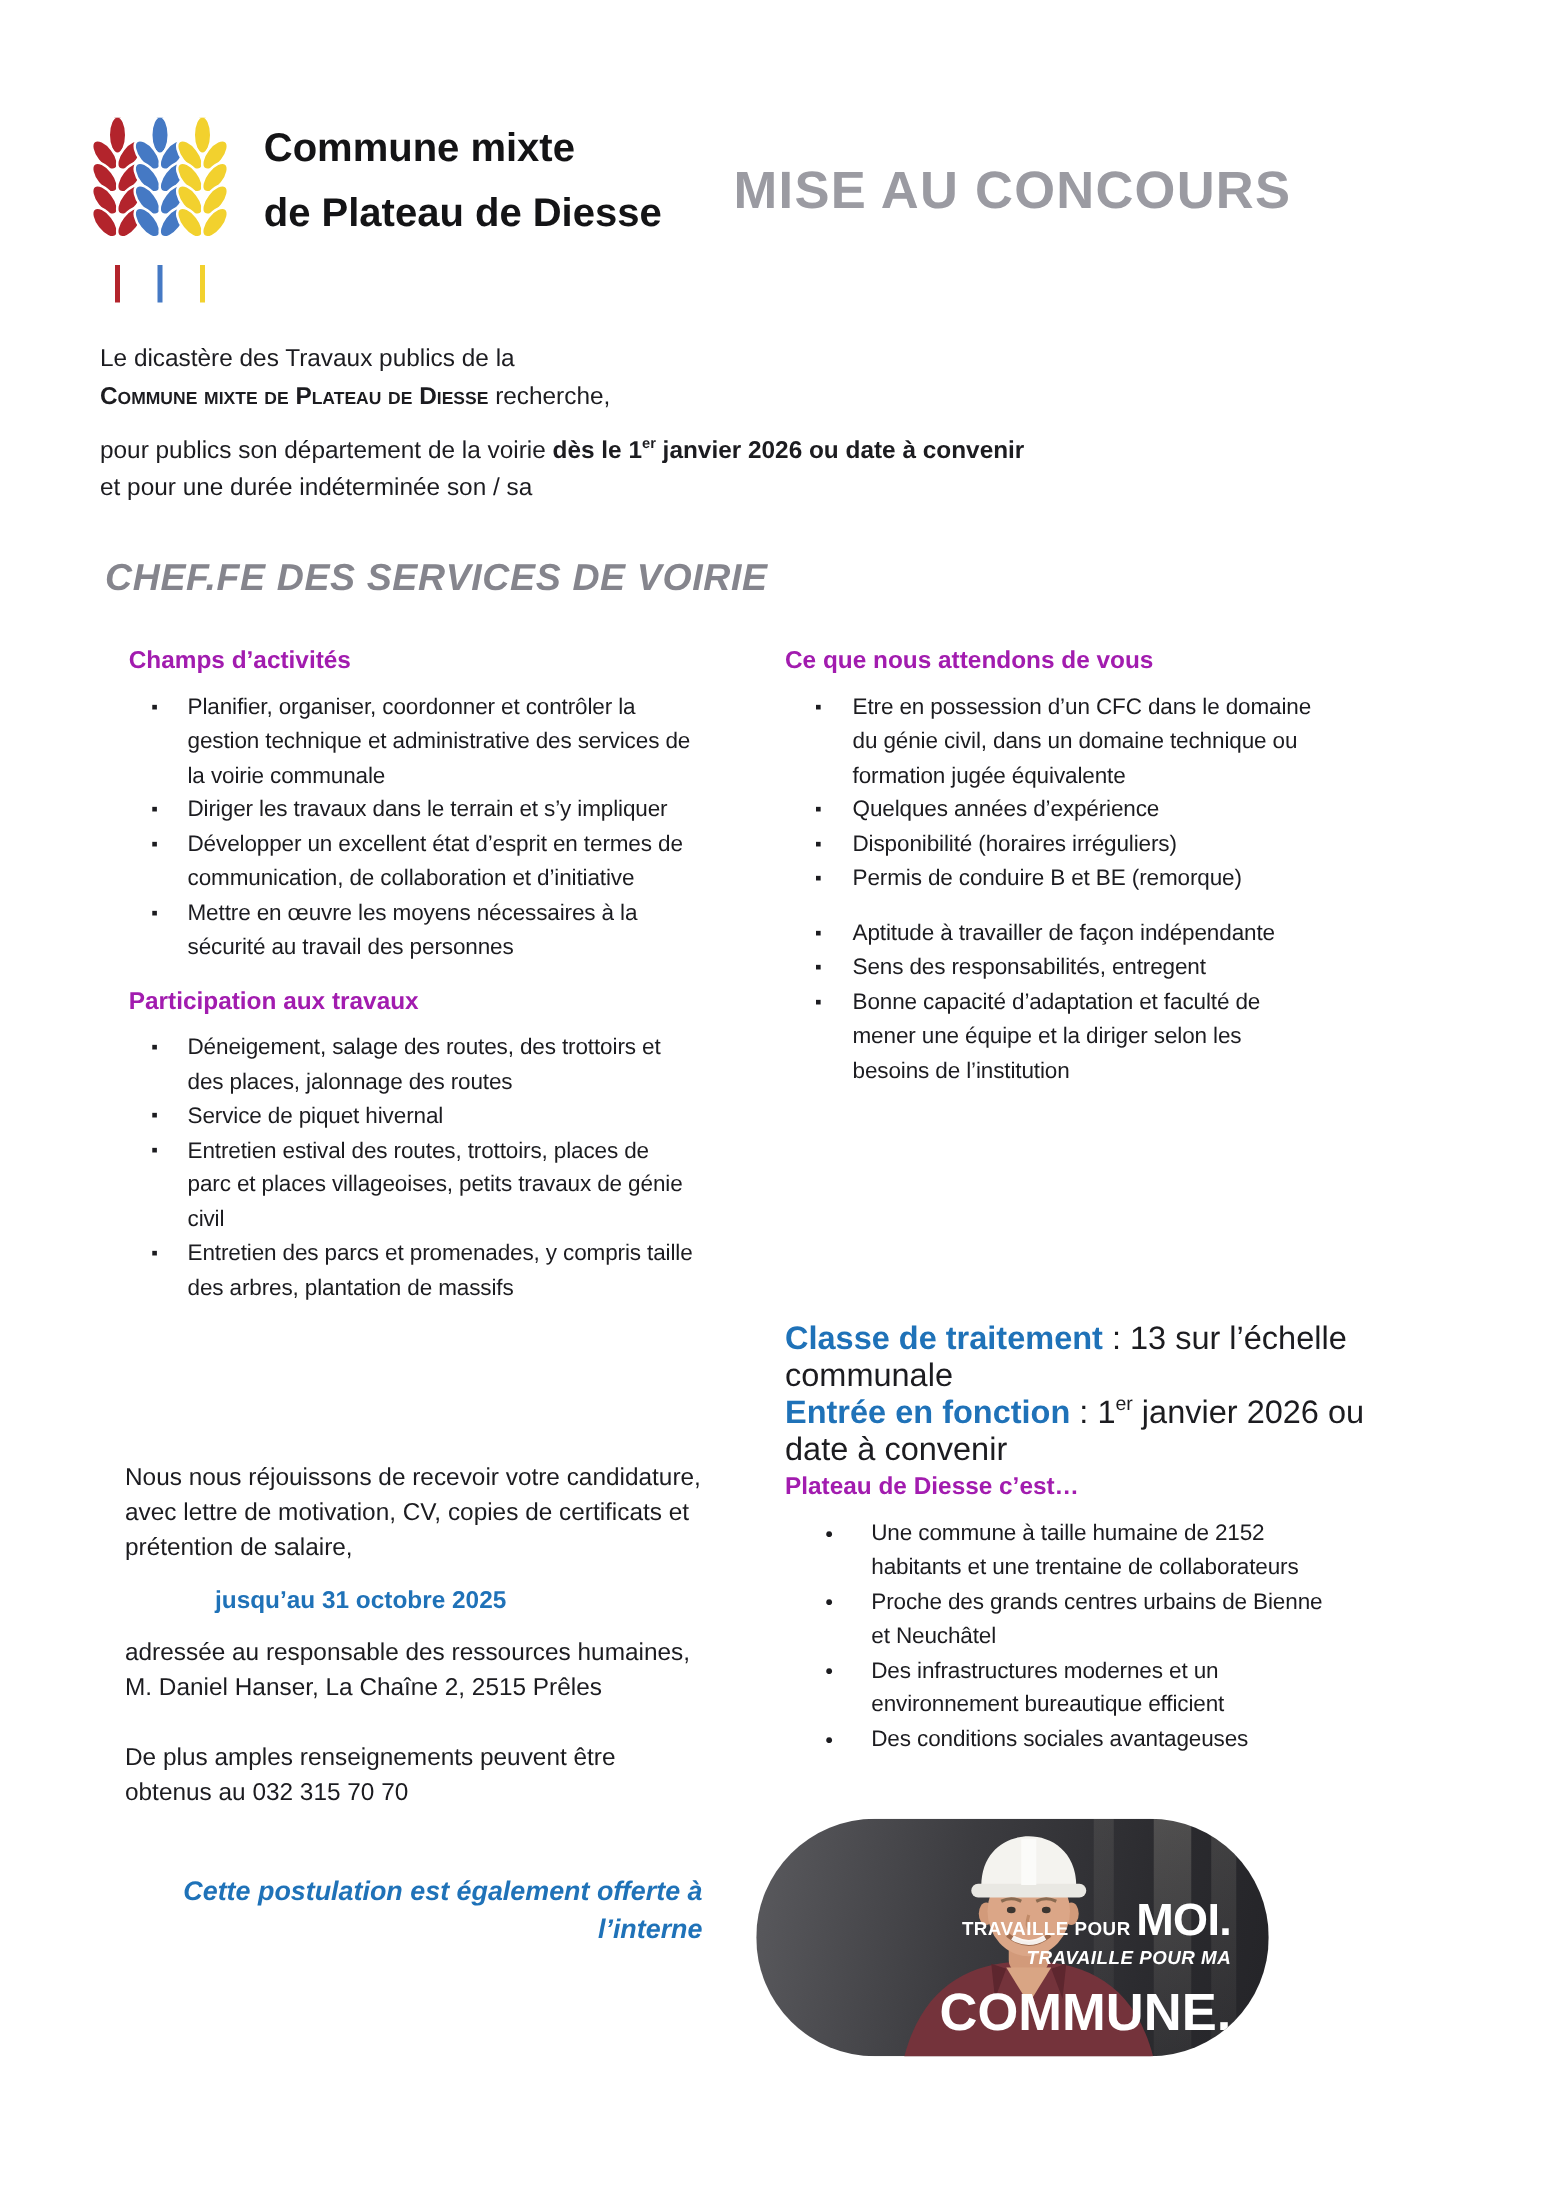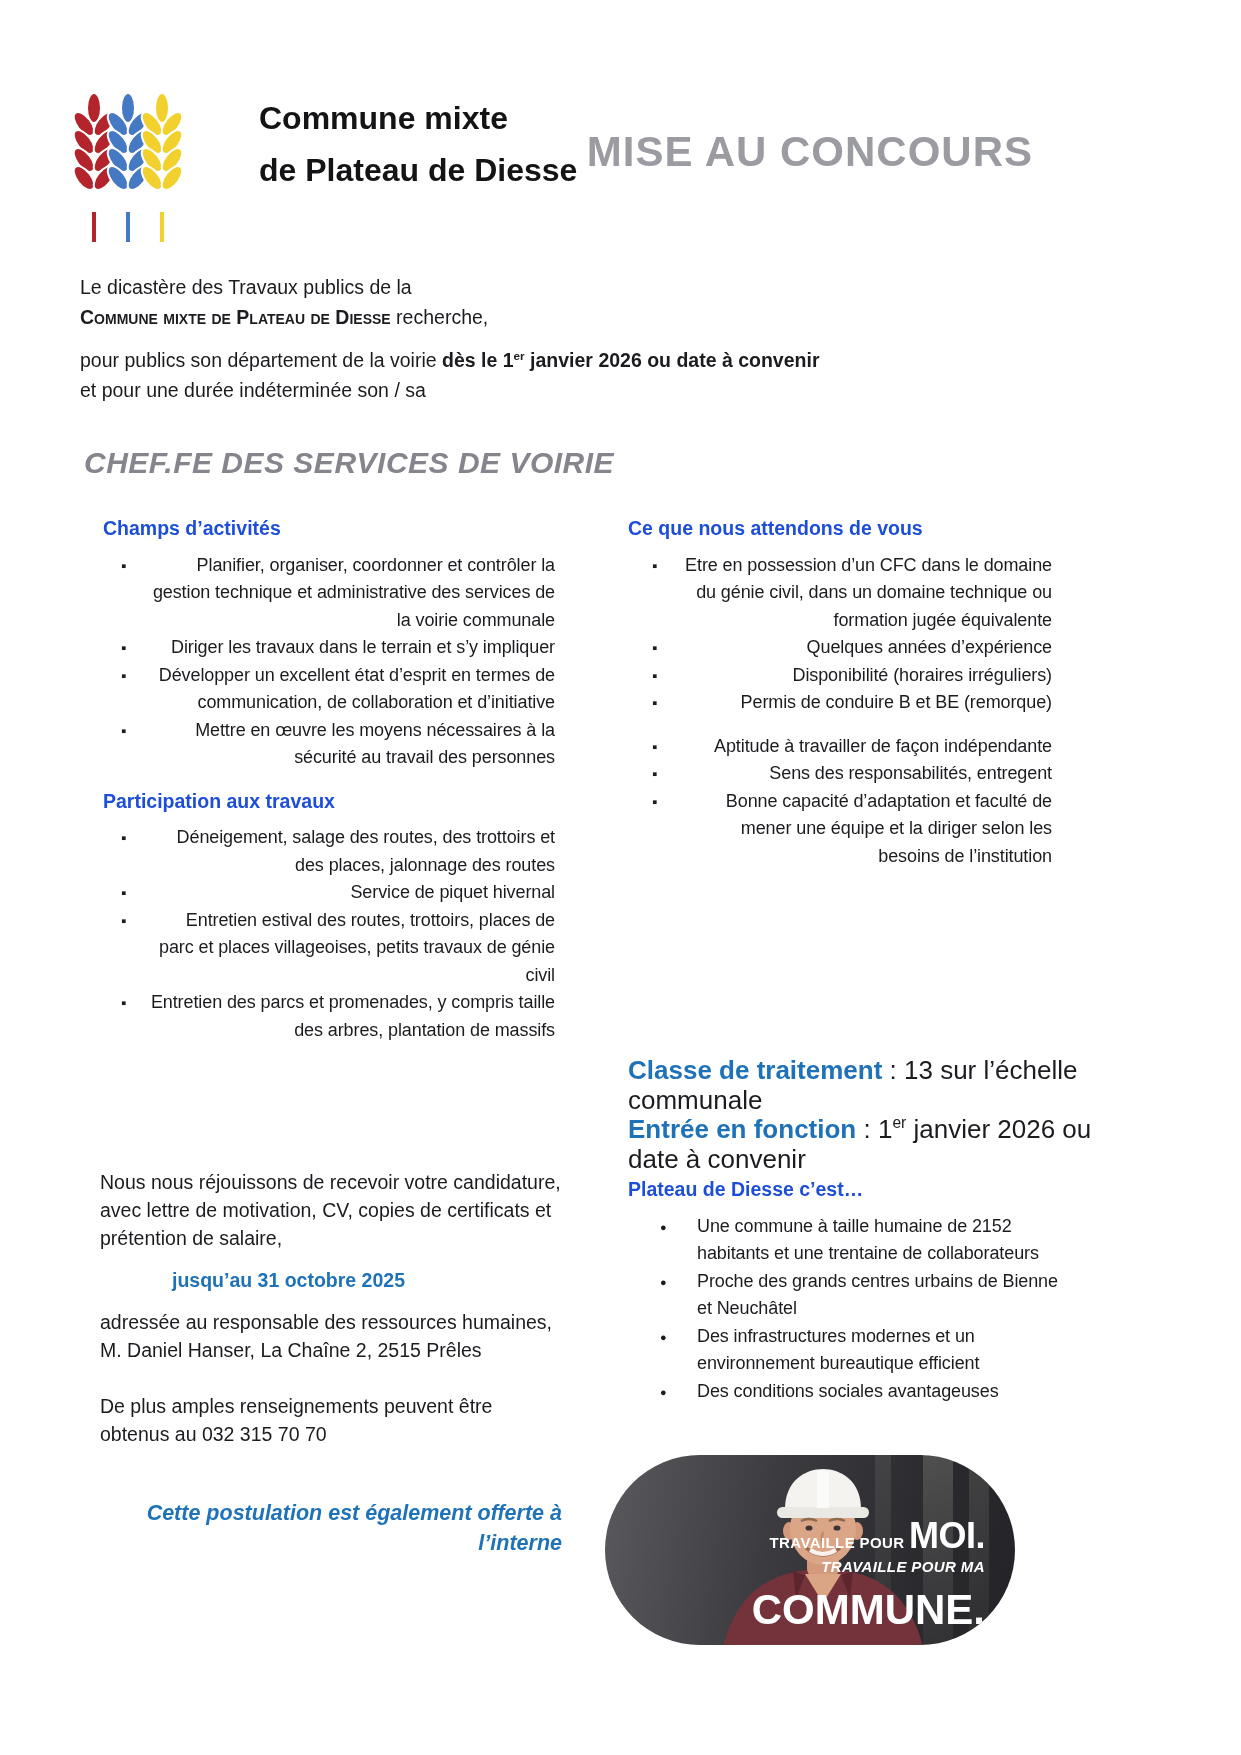--- a/index.html
+++ b/index.html
@@ -9,7 +9,7 @@
 
   
   .logo { position:absolute; left:70px; top:94px; }
-  .org { position:absolute; left:211px; top:92px; font-weight:bold; font-size:32px; color:#141416;margin-left:48px; }
+  .org { position:absolute; left:211px; top:92px; font-weight:bold; font-size:32px; color:#141416; }
   .org div { line-height:52px; }
   .banner { position:absolute; top:128px; right:208px; font-size:42px; font-weight:bold;
             color:#9b9ba2; letter-spacing:1px; white-space:nowrap; }

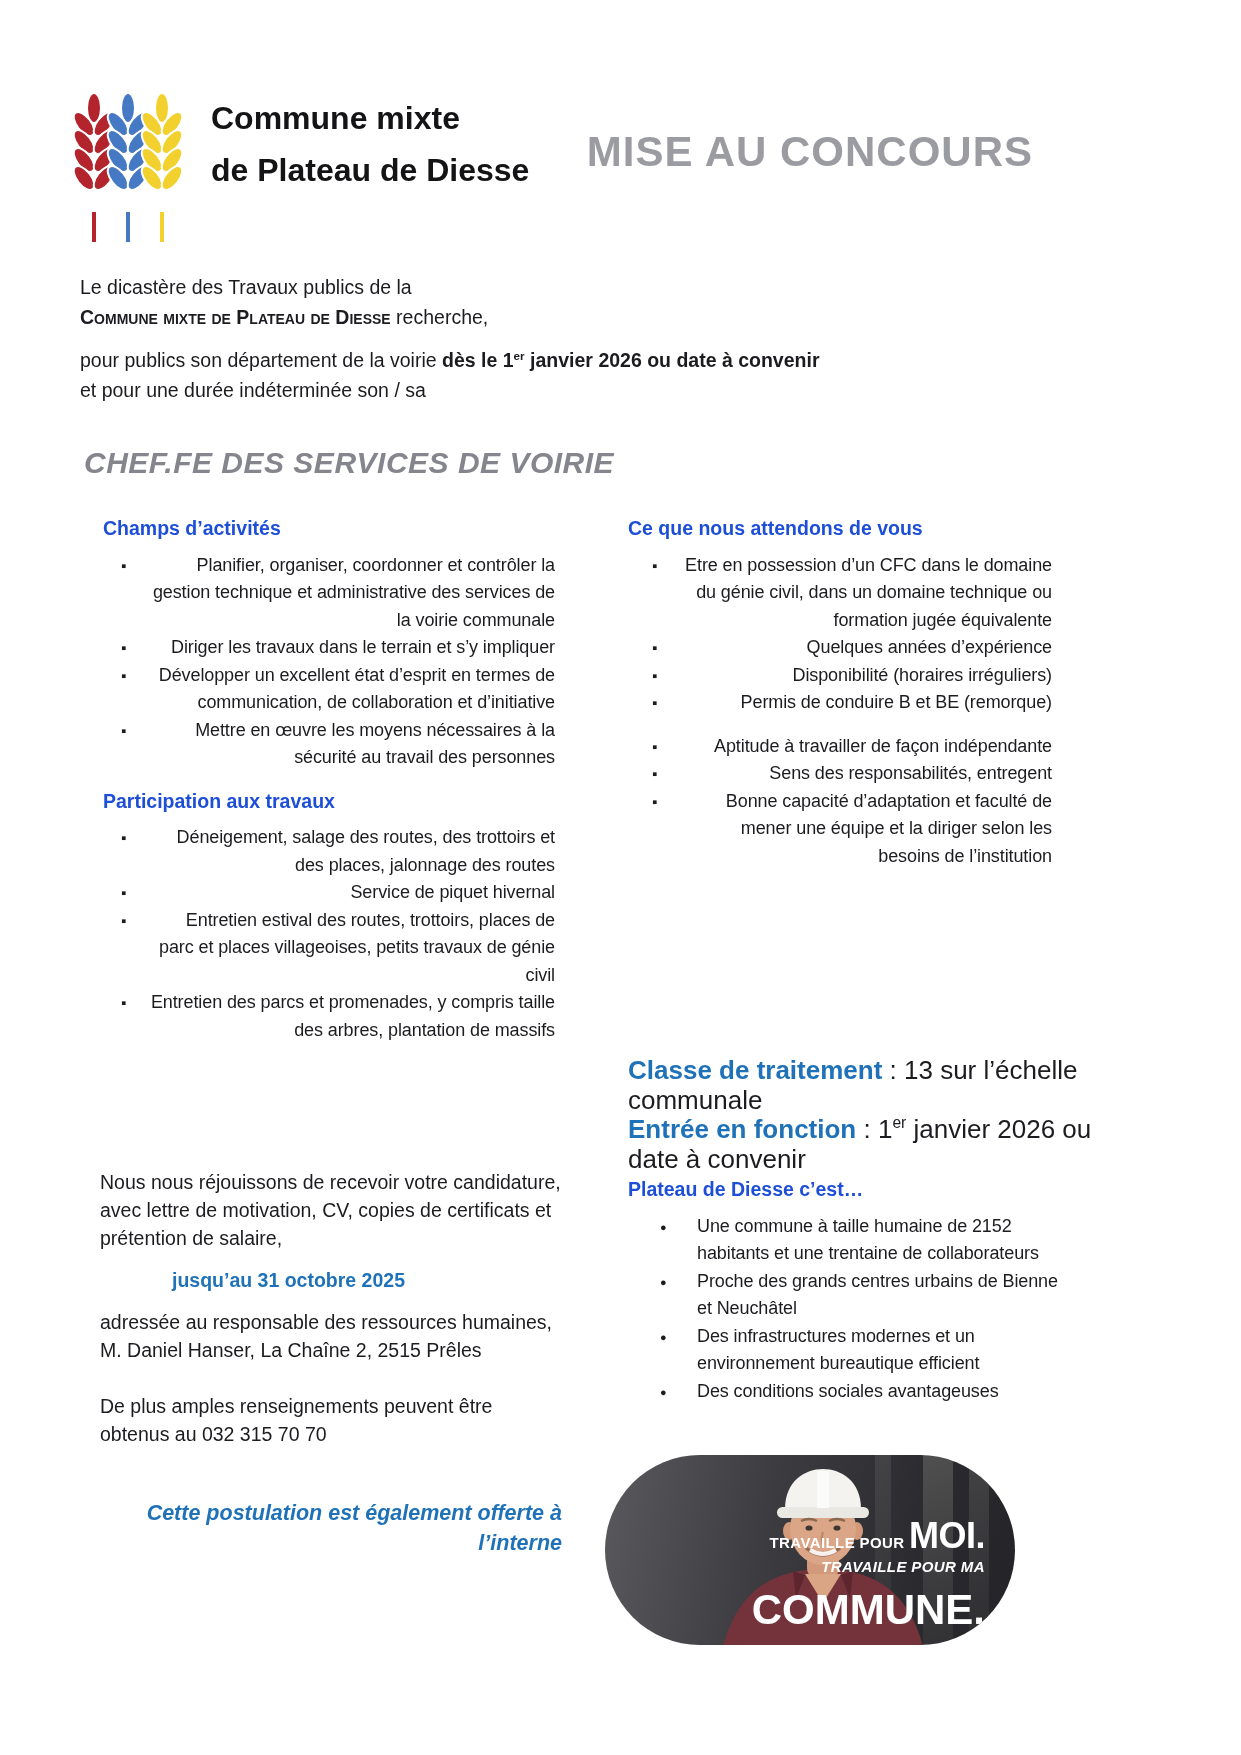--- a/index.html
+++ b/index.html
@@ -28,7 +28,7 @@
   .col-left  { left:103px; top:515px; width:452px; }
   .col-right { left:628px; top:515px; width:424px; }
   .sec + .sec { margin-top:16px; }
-  h2.blue { font-size:19.5px; color:#1d4ed8; margin-bottom:9px; letter-spacing:0; }
+  h2.blue { font-size:19.5px; color:#a21caf; margin-bottom:9px; letter-spacing:0; }
   ul.sq { list-style:none;text-align:right; }
   ul.sq li { position:relative; padding-left:47px; }
   ul.sq li::before { content:"▪"; position:absolute; left:18px; top:0; font-size:15px; color:#1c1c20; }

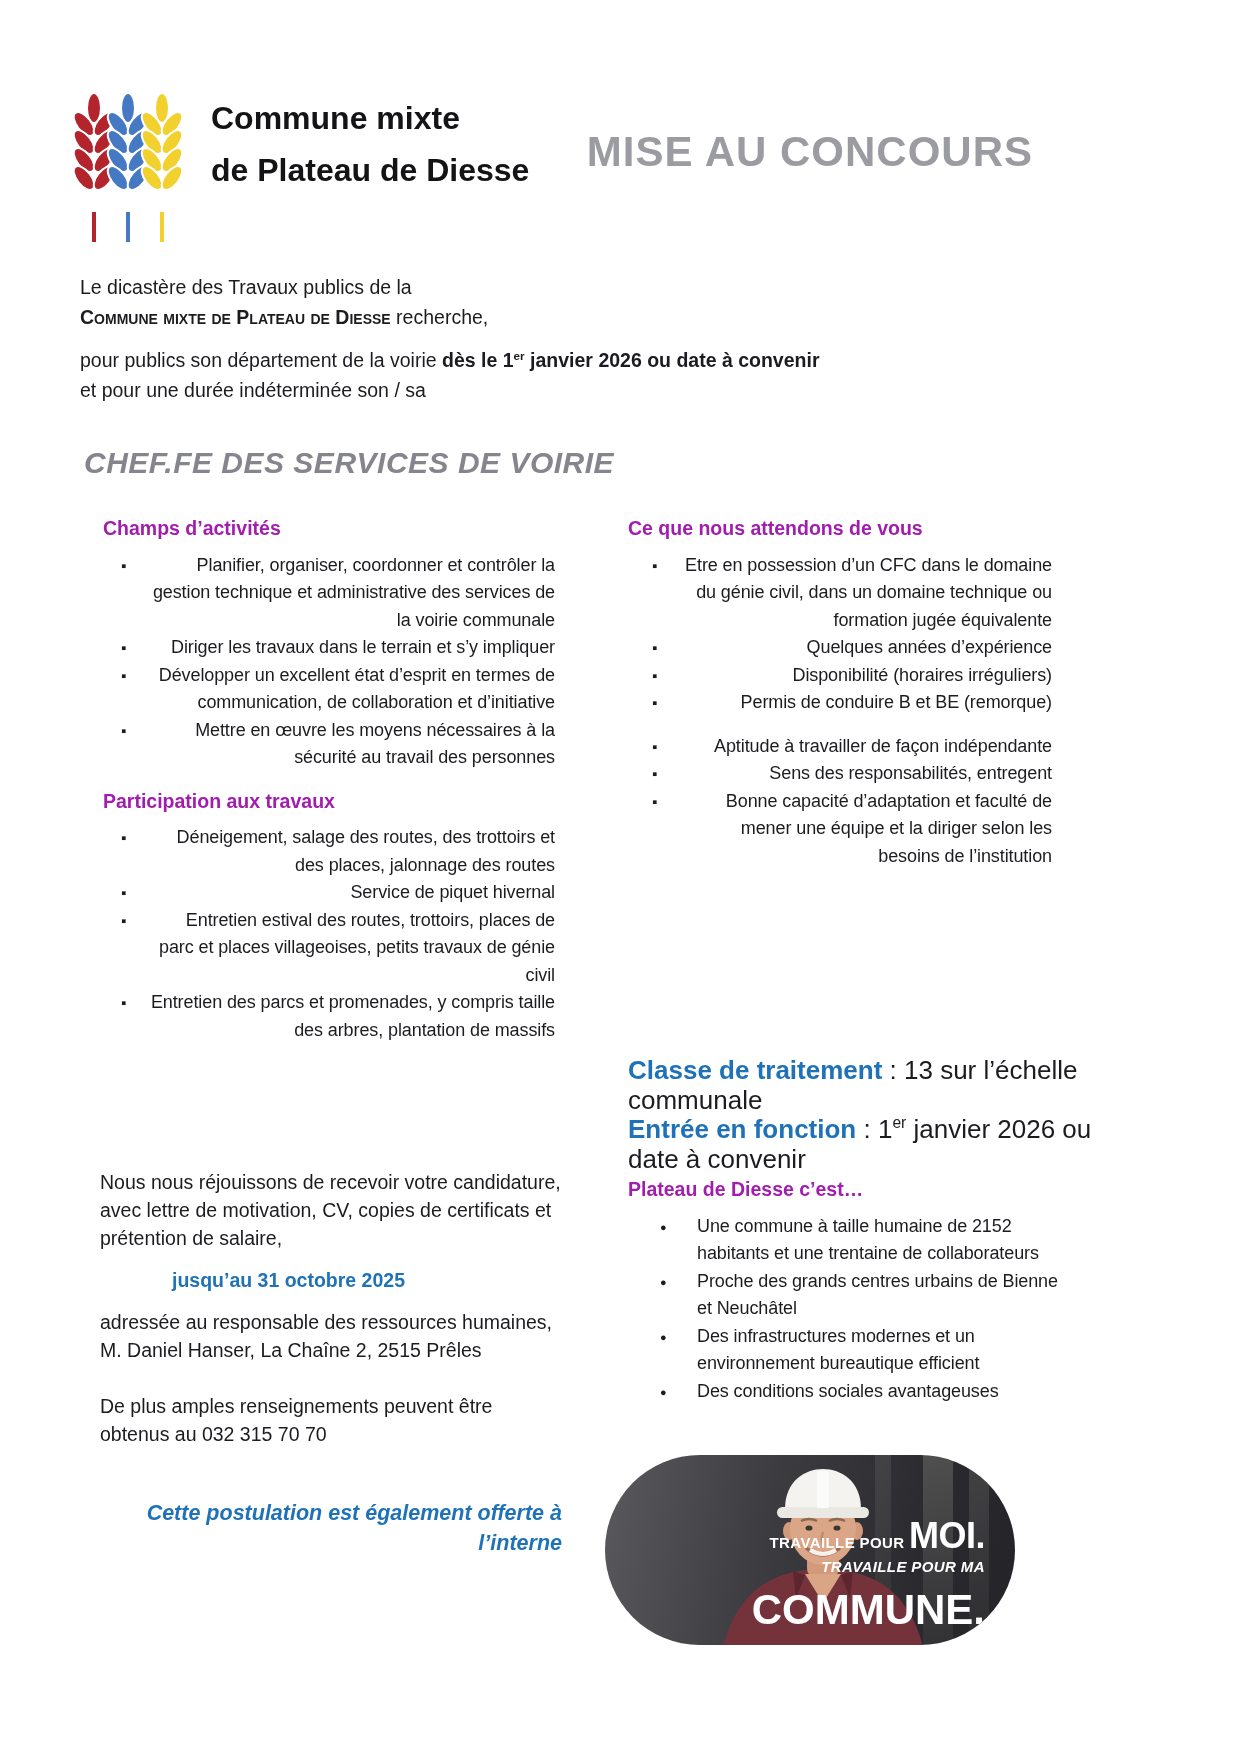--- a/index.html
+++ b/index.html
@@ -29,7 +29,7 @@
   .col-right { left:628px; top:515px; width:424px; }
   .sec + .sec { margin-top:16px; }
   h2.blue { font-size:19.5px; color:#a21caf; margin-bottom:9px; letter-spacing:0; }
-  ul.sq { list-style:none;text-align:right; }
+  ul.sq { list-style:none; }
   ul.sq li { position:relative; padding-left:47px; }
   ul.sq li::before { content:"▪"; position:absolute; left:18px; top:0; font-size:15px; color:#1c1c20; }
   .col-right ul.sq li { padding-left:54px; }

